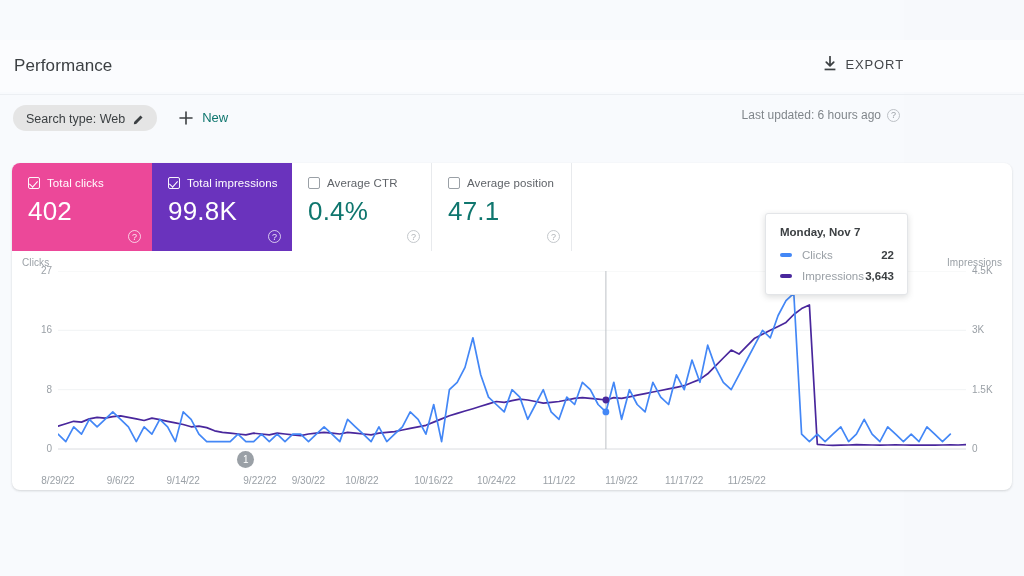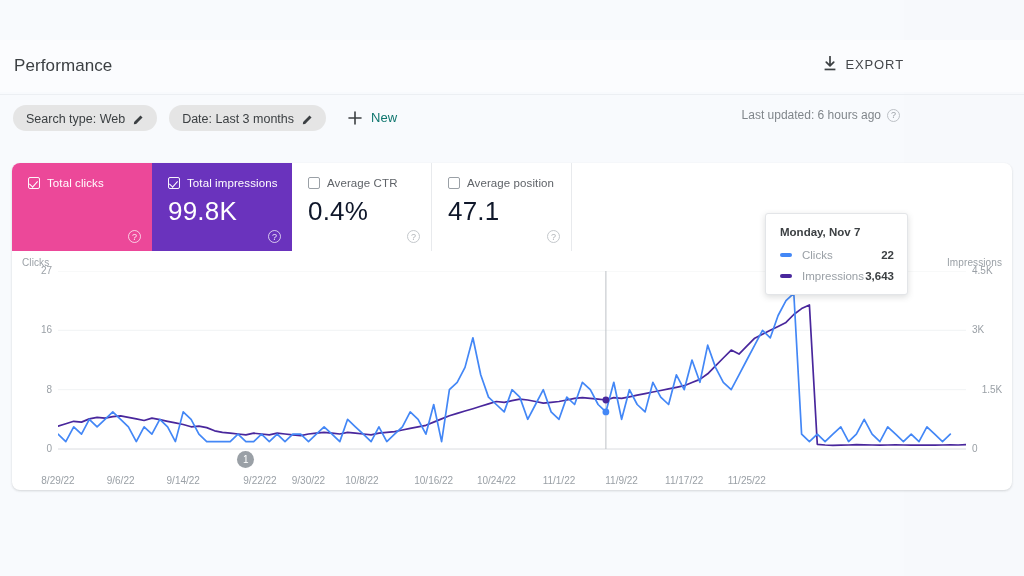--- a/index.html
+++ b/index.html
@@ -166,14 +166,6 @@
       </span>
     </div>
 
-    <div class="chip">
-      <span>Date: Last 3 months</span>
-      <span class="pencil">
-        <svg viewBox="0 0 12 12" width="11" height="11">
-          <path d="M1.2 8.6 L8.2 1.6 L10.4 3.8 L3.4 10.8 L0.9 11.1 Z" fill="#3c4043"></path>
-        </svg>
-      </span>
-    </div>
 
     <div class="newbtn">
       <span class="plus">

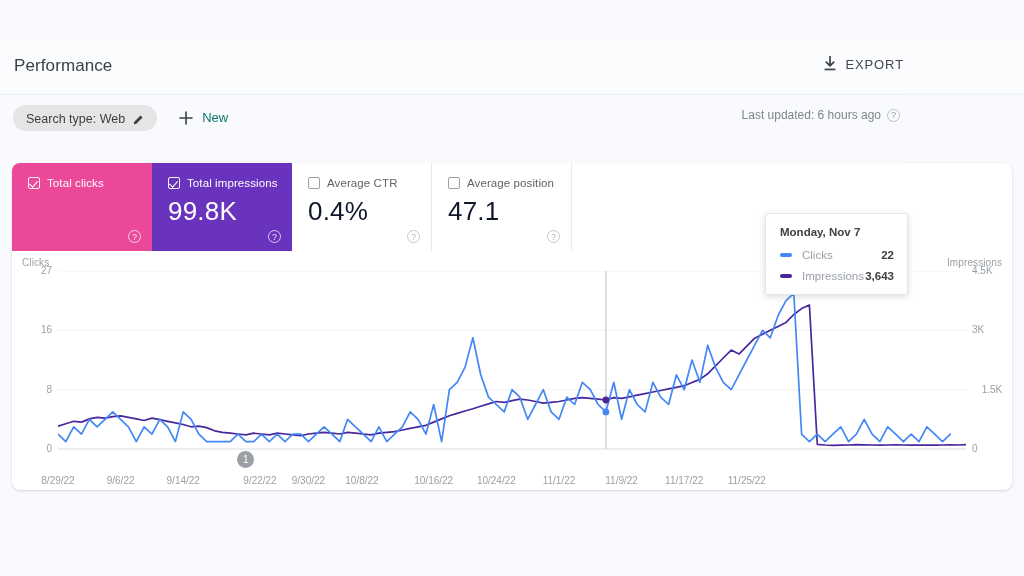--- a/index.html
+++ b/index.html
@@ -191,6 +191,7 @@
           <span class="cbox on"></span>
           <span class="m-label light">Total clicks</span>
         </div>
+        <div class="m-value light">402</div>
         <div class="m-help light">?</div>
       </div>
 

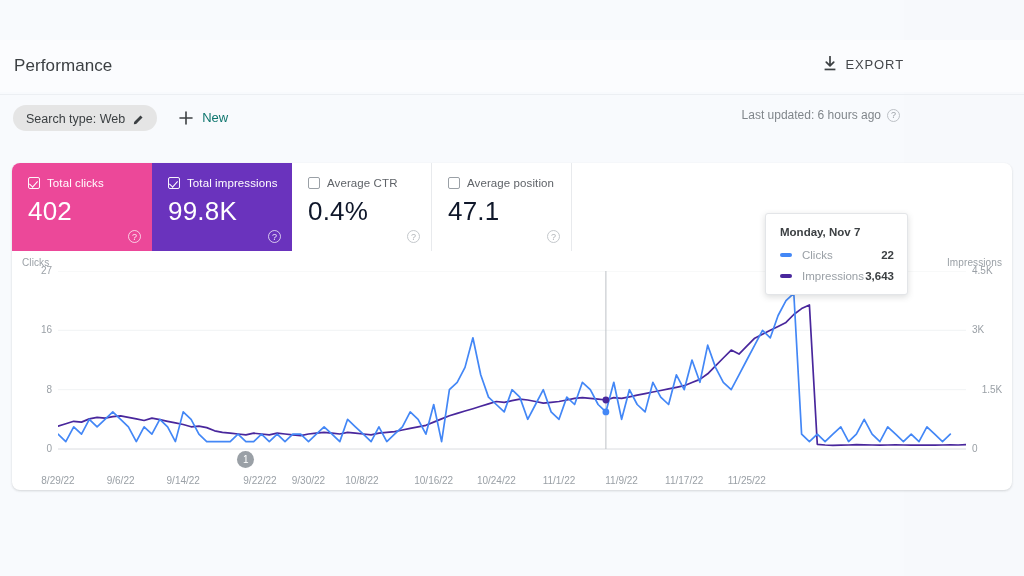--- a/index.html
+++ b/index.html
@@ -87,7 +87,7 @@
   }
   .m-label { font-size: 11.5px; color: #5f6368; letter-spacing: .1px; }
   .m-label.light { color: #ffffff; }
-  .m-value { font-size: 26px; font-weight: 400; color: #0f172a; margin-top: 7px; letter-spacing: .2px; }
+  .m-value { font-size: 26px; font-weight: 400; color: #0f766e; margin-top: 7px; letter-spacing: .2px; }
   .m-value.light { color: #ffffff; }
   .m-help {
     position: absolute; right: 11px; bottom: 8px;

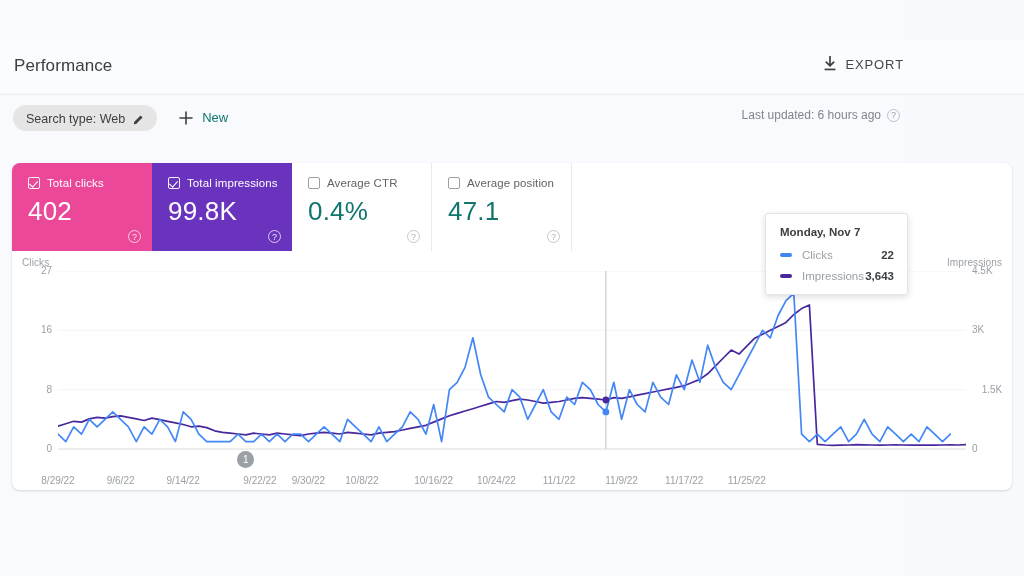--- a/index.html
+++ b/index.html
@@ -234,7 +234,7 @@
         </div>
       <div id="ytr">
           <div class="ytick right" style="top: 192px;">0</div>
-          <div class="ytick right" style="top: 132.667px; text-align: center;">1.5K</div>
+          <div class="ytick right" style="top: 132.667px;">1.5K</div>
           <div class="ytick right" style="top: 73.3333px;">3K</div>
           <div class="ytick right" style="top: 14px;">4.5K</div>
         </div>

